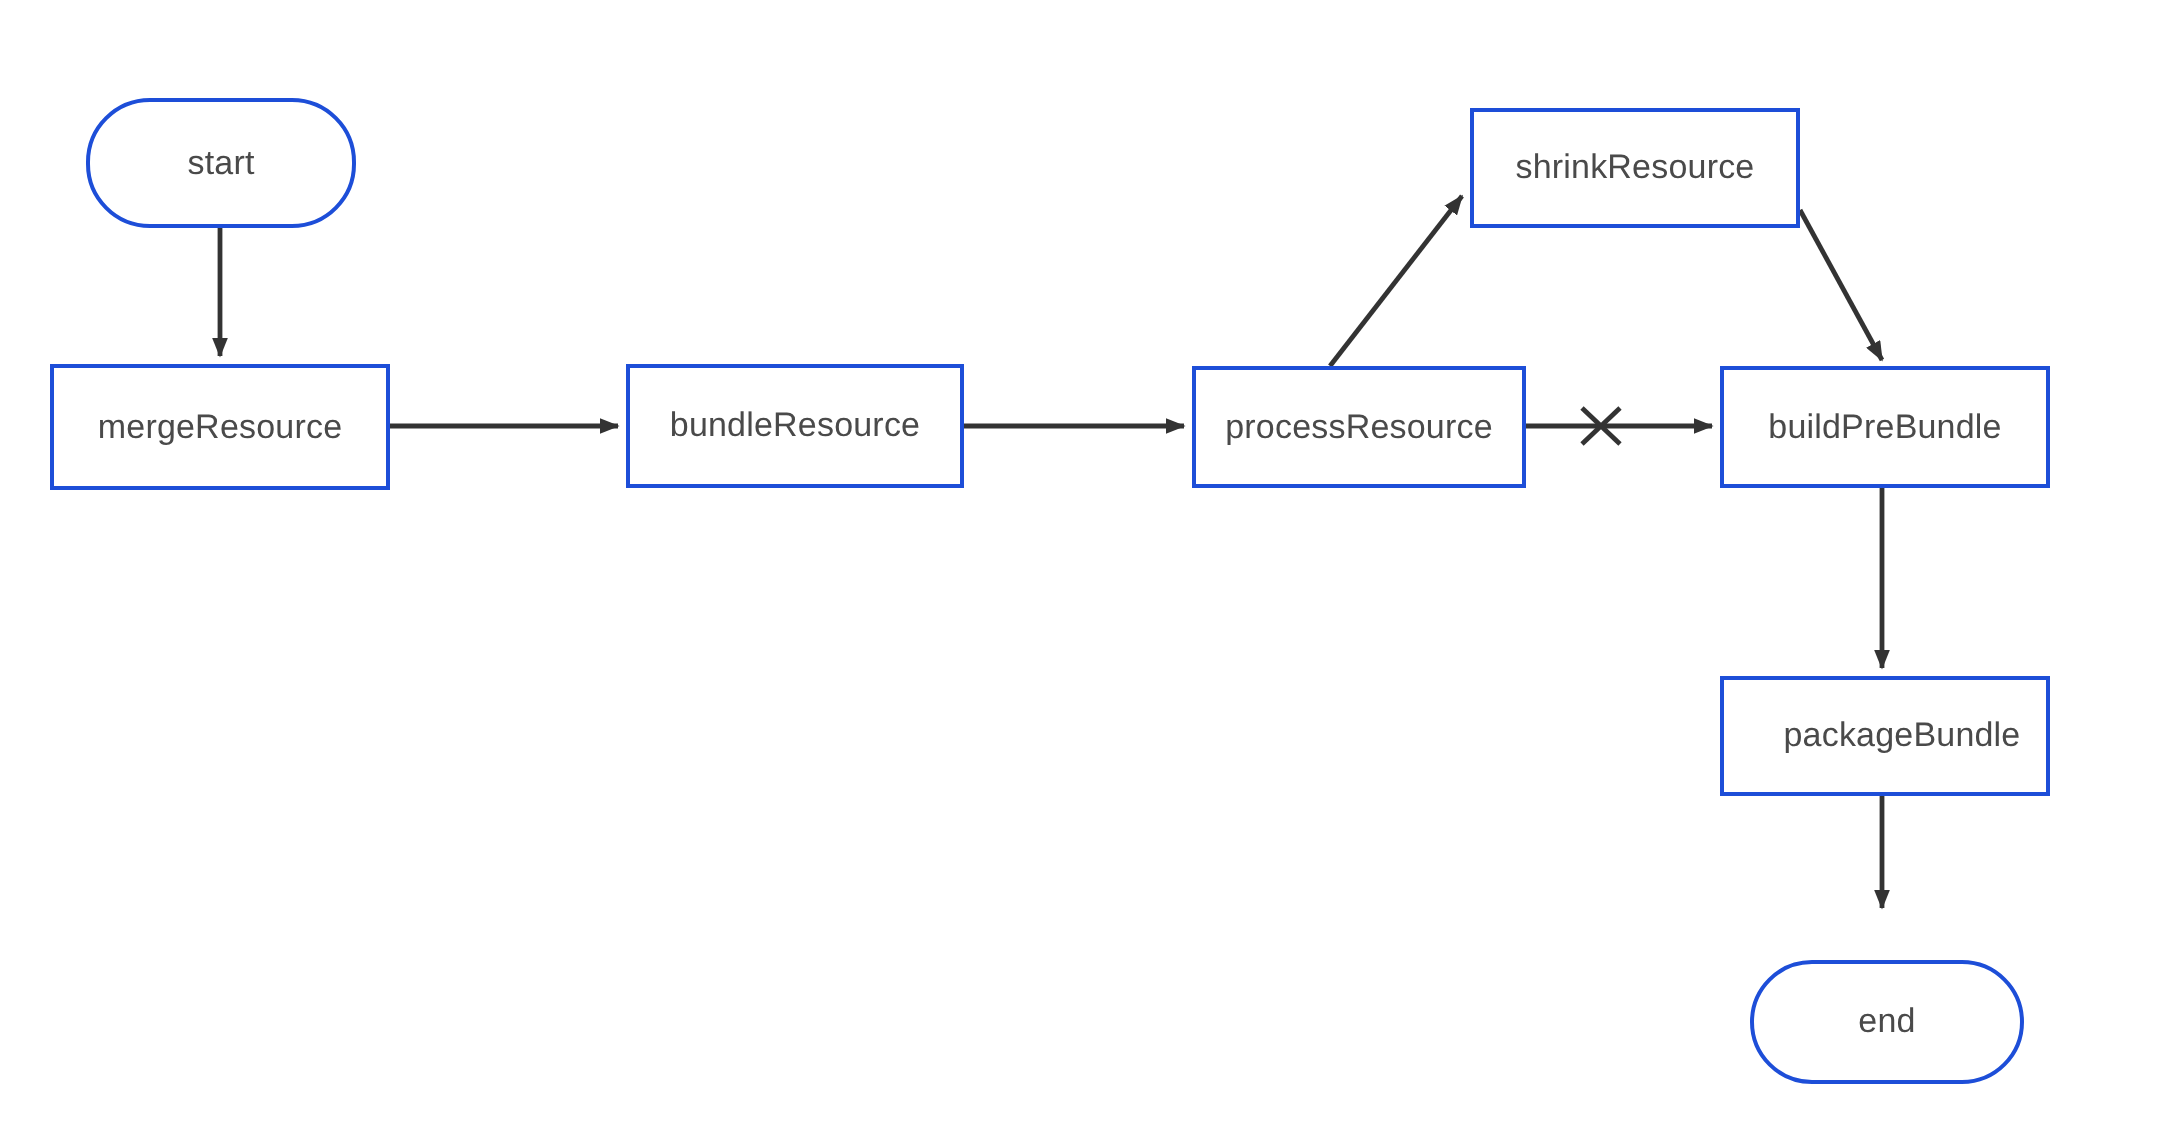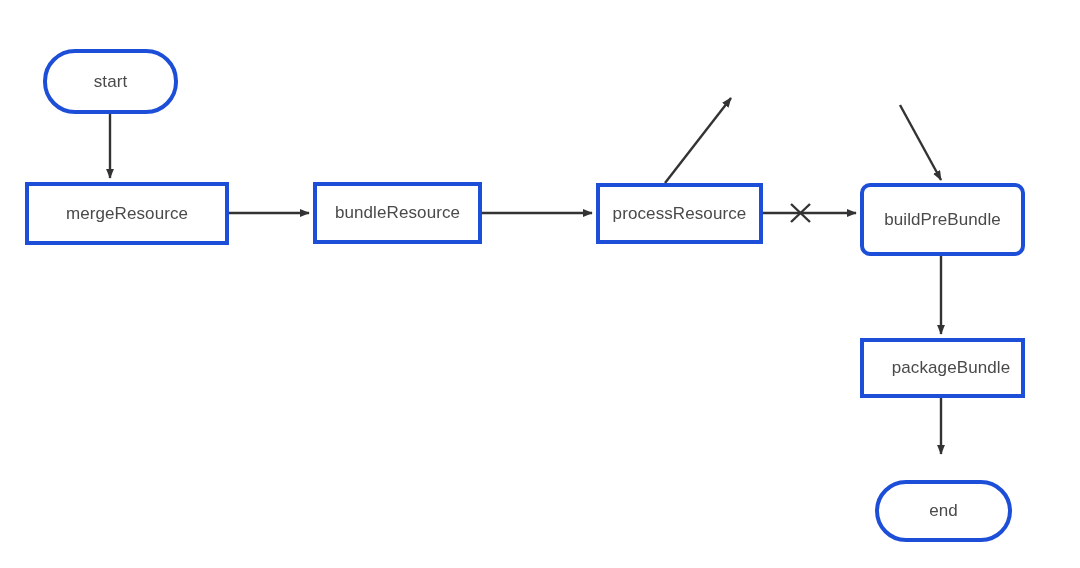--- a/index.html
+++ b/index.html
@@ -30,7 +30,7 @@
     position: absolute;
     box-sizing: border-box;
     background: #ffffff;
-    border: 4px solid #1d4ed8;
+    border: 2px solid #1d4ed8;
     display: flex;
     align-items: center;
     justify-content: center;

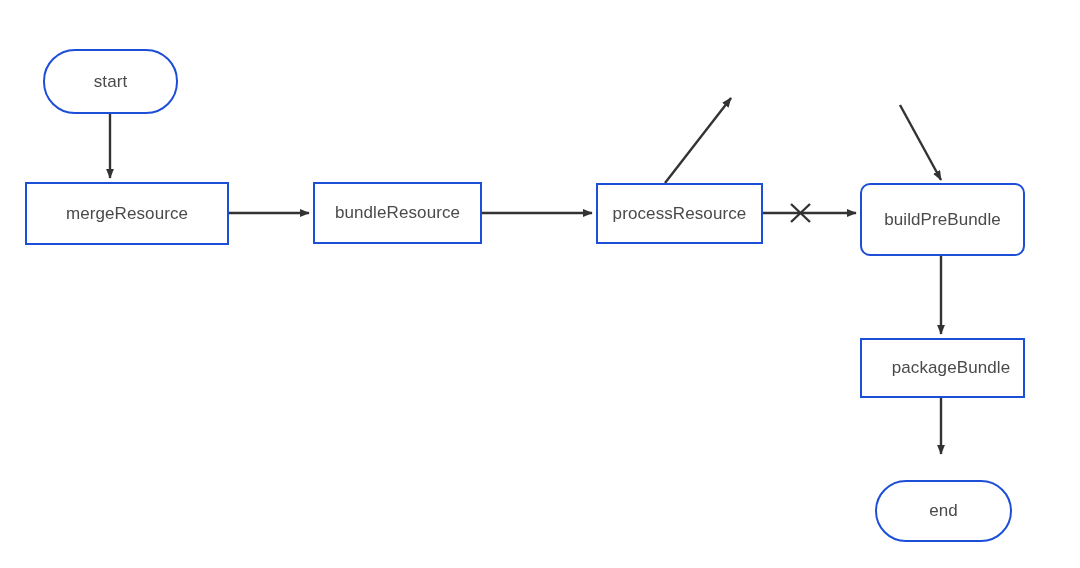--- a/index.html
+++ b/index.html
@@ -113,6 +113,9 @@
     <span class="node-label">processResource</span>
   </div>
 
+  <div class="node" style="left:735px; top:54px; width:165px; height:60px;">
+    <span class="node-label">shrinkResource</span>
+  </div>
 
   <div class="node" style="left:860px; top:183px; width:165px; height:73px;border-radius:10px;">
     <span class="node-label">buildPreBundle</span>

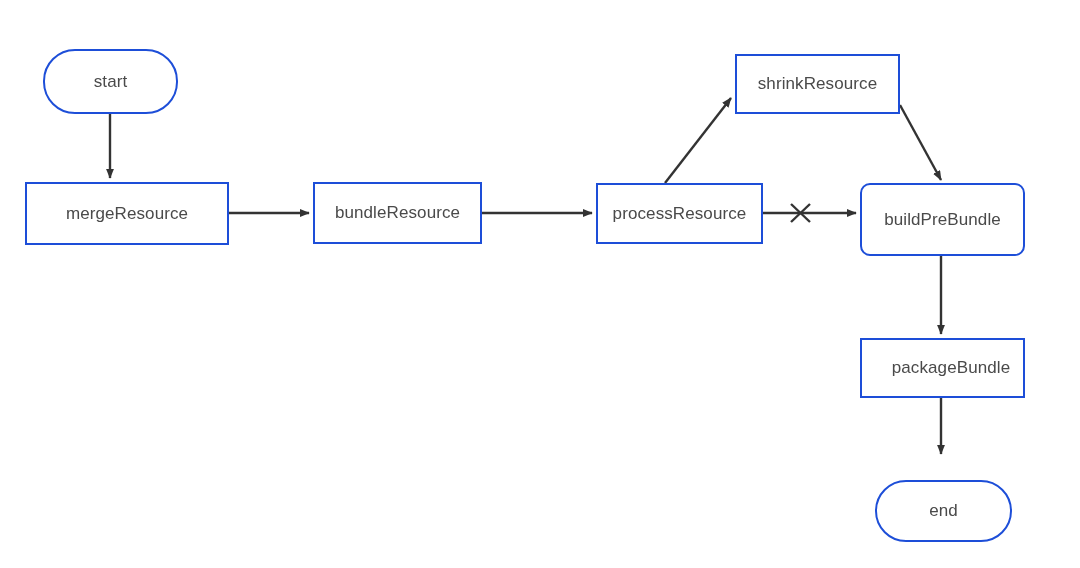--- a/index.html
+++ b/index.html
@@ -101,7 +101,7 @@
     <span class="node-label">start</span>
   </div>
 
-  <div class="node" style="left:25px; top:182px; width:204px; height:63px;">
+  <div class="node" style="left:25px; top:182px; width:170px; height:63px;">
     <span class="node-label">mergeResource</span>
   </div>
 

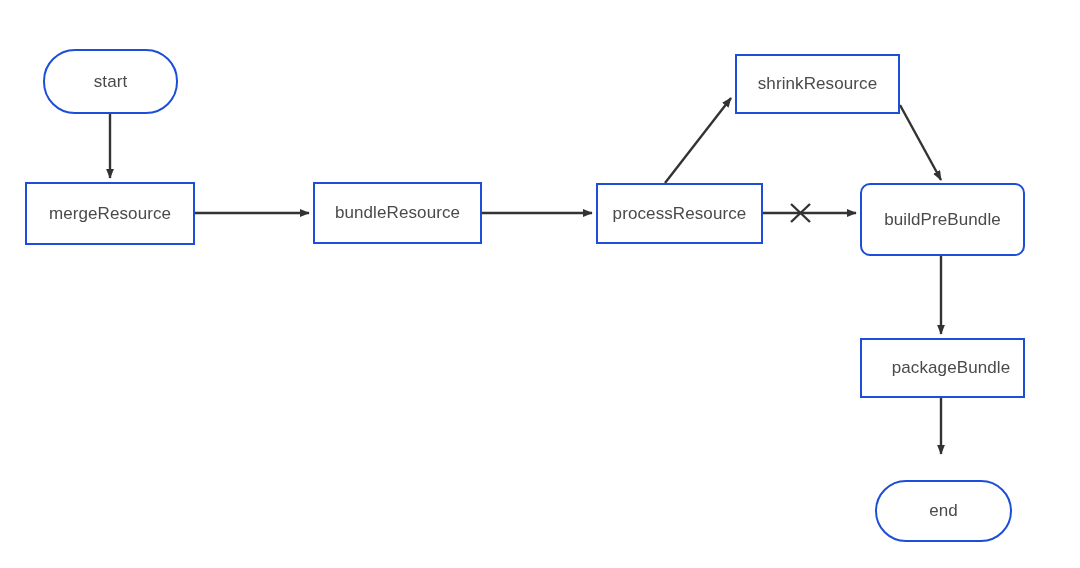--- a/index.html
+++ b/index.html
@@ -117,7 +117,7 @@
     <span class="node-label">shrinkResource</span>
   </div>
 
-  <div class="node" style="left:860px; top:183px; width:165px; height:73px;border-radius:10px;">
+  <div class="node" style="left:860px; top:183px; width:165px; height:61px;">
     <span class="node-label">buildPreBundle</span>
   </div>
 

